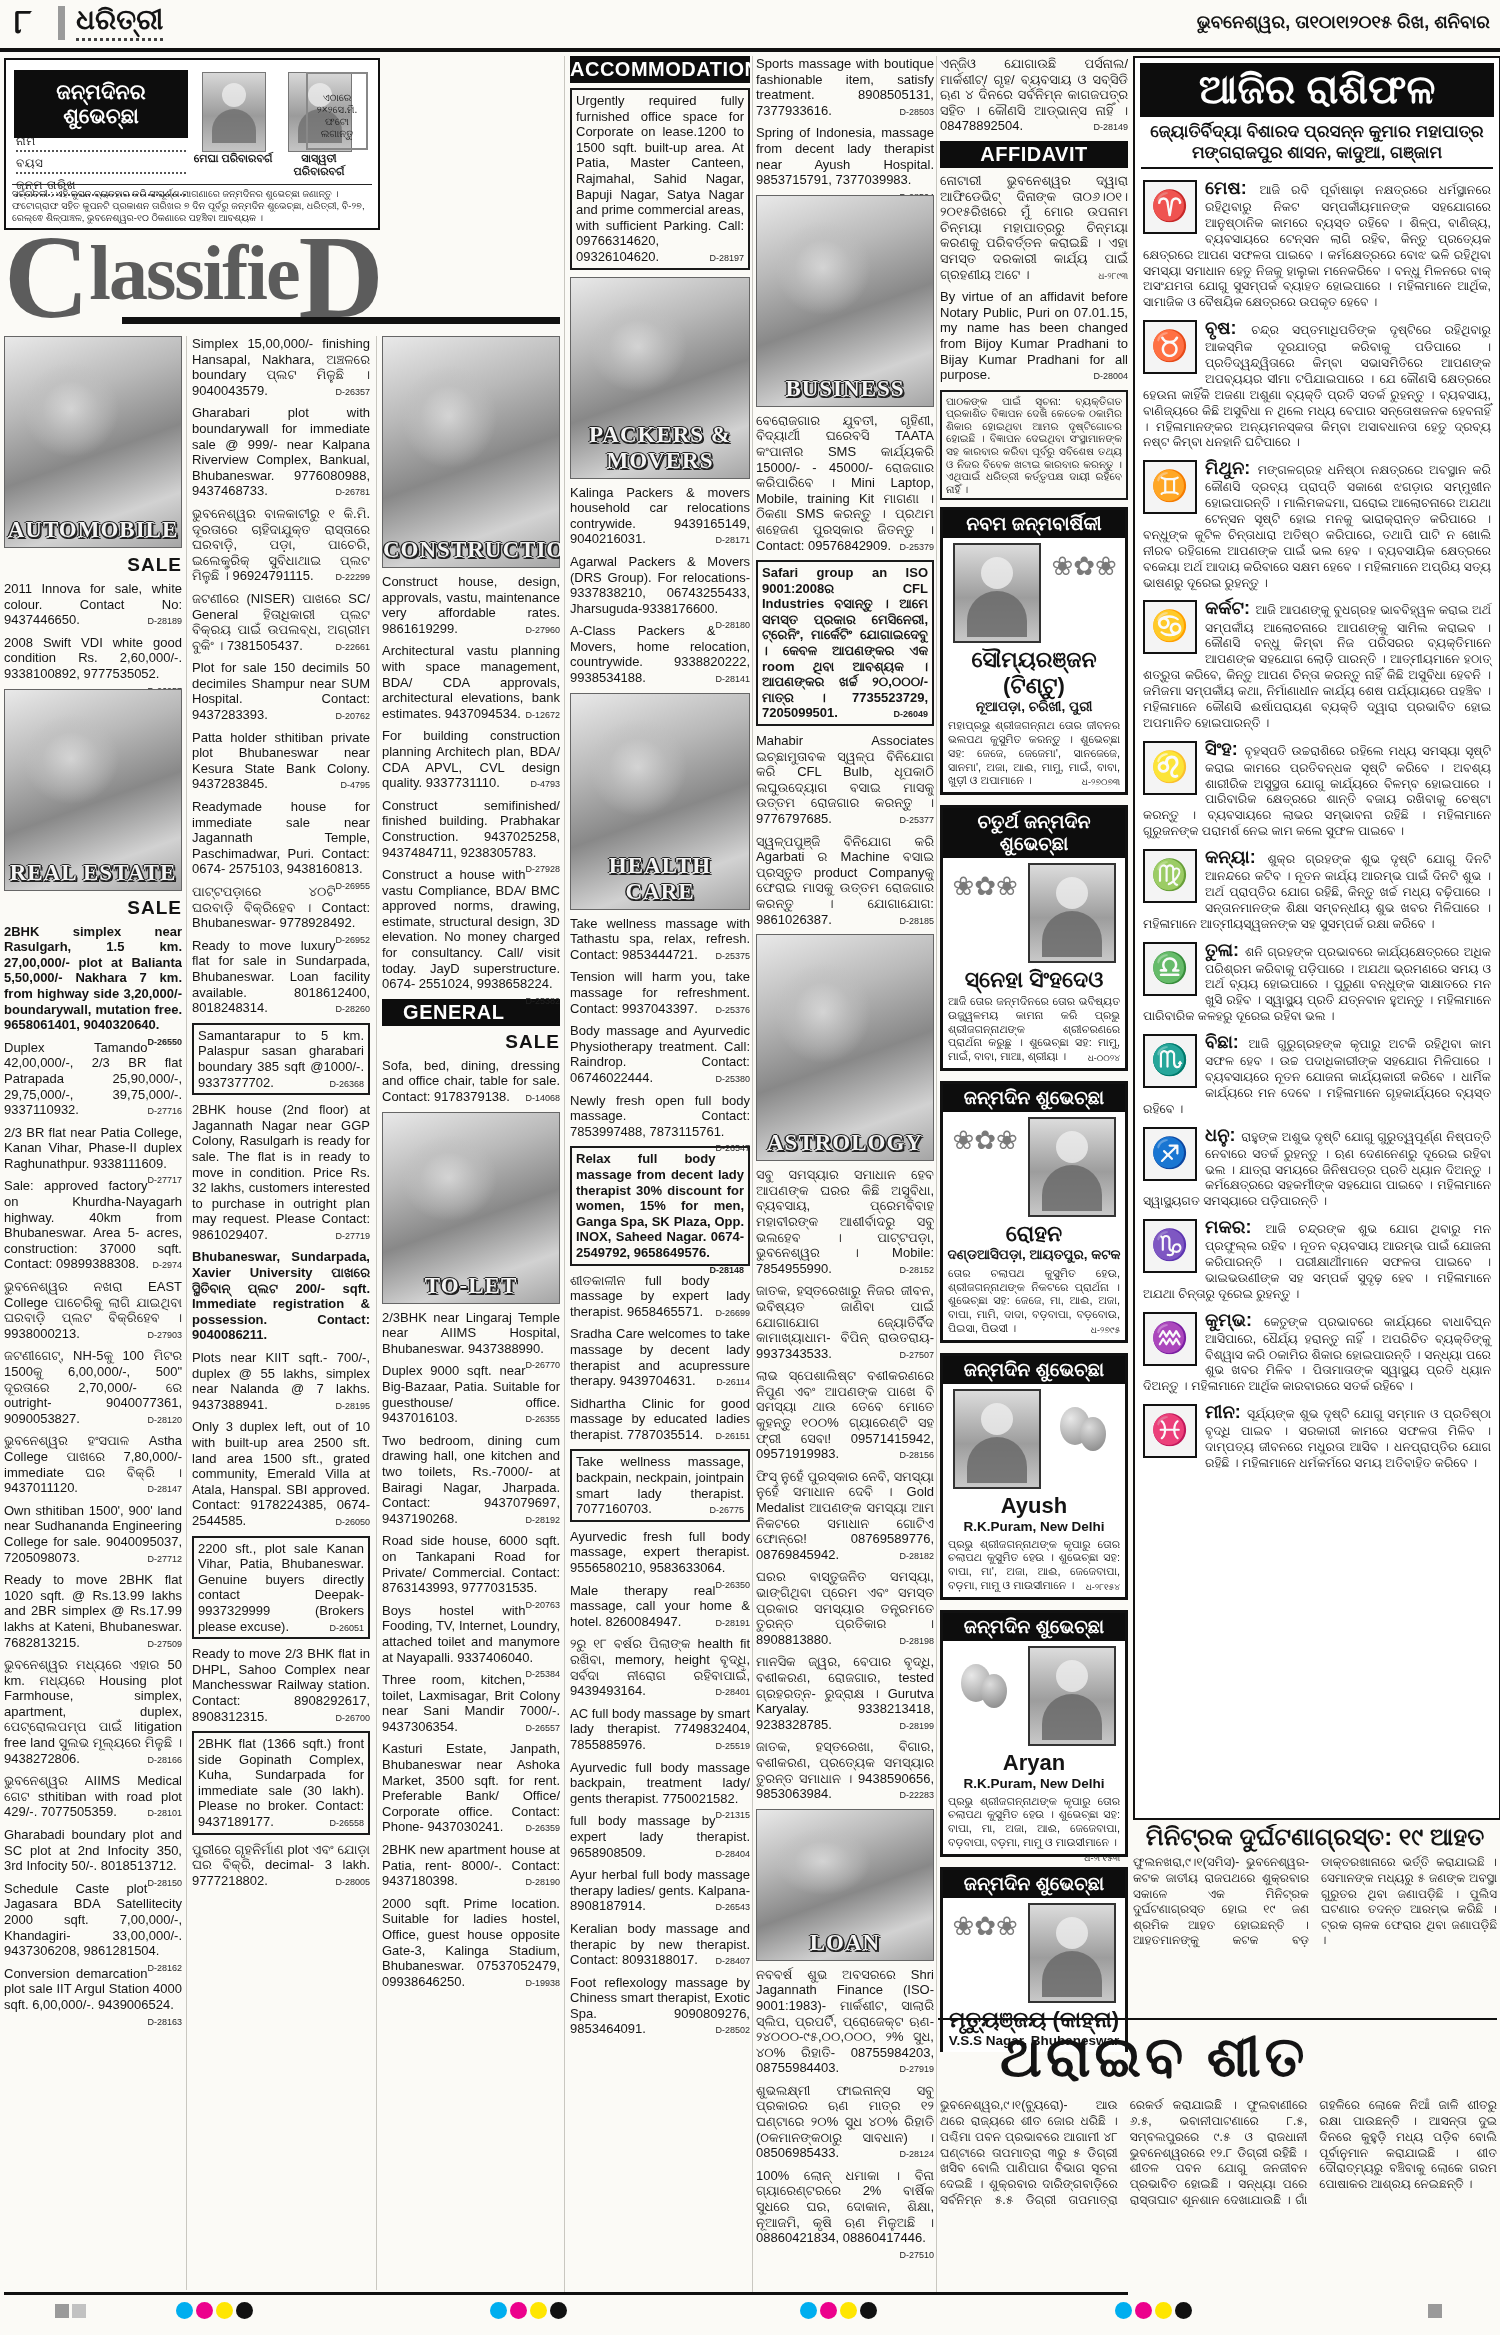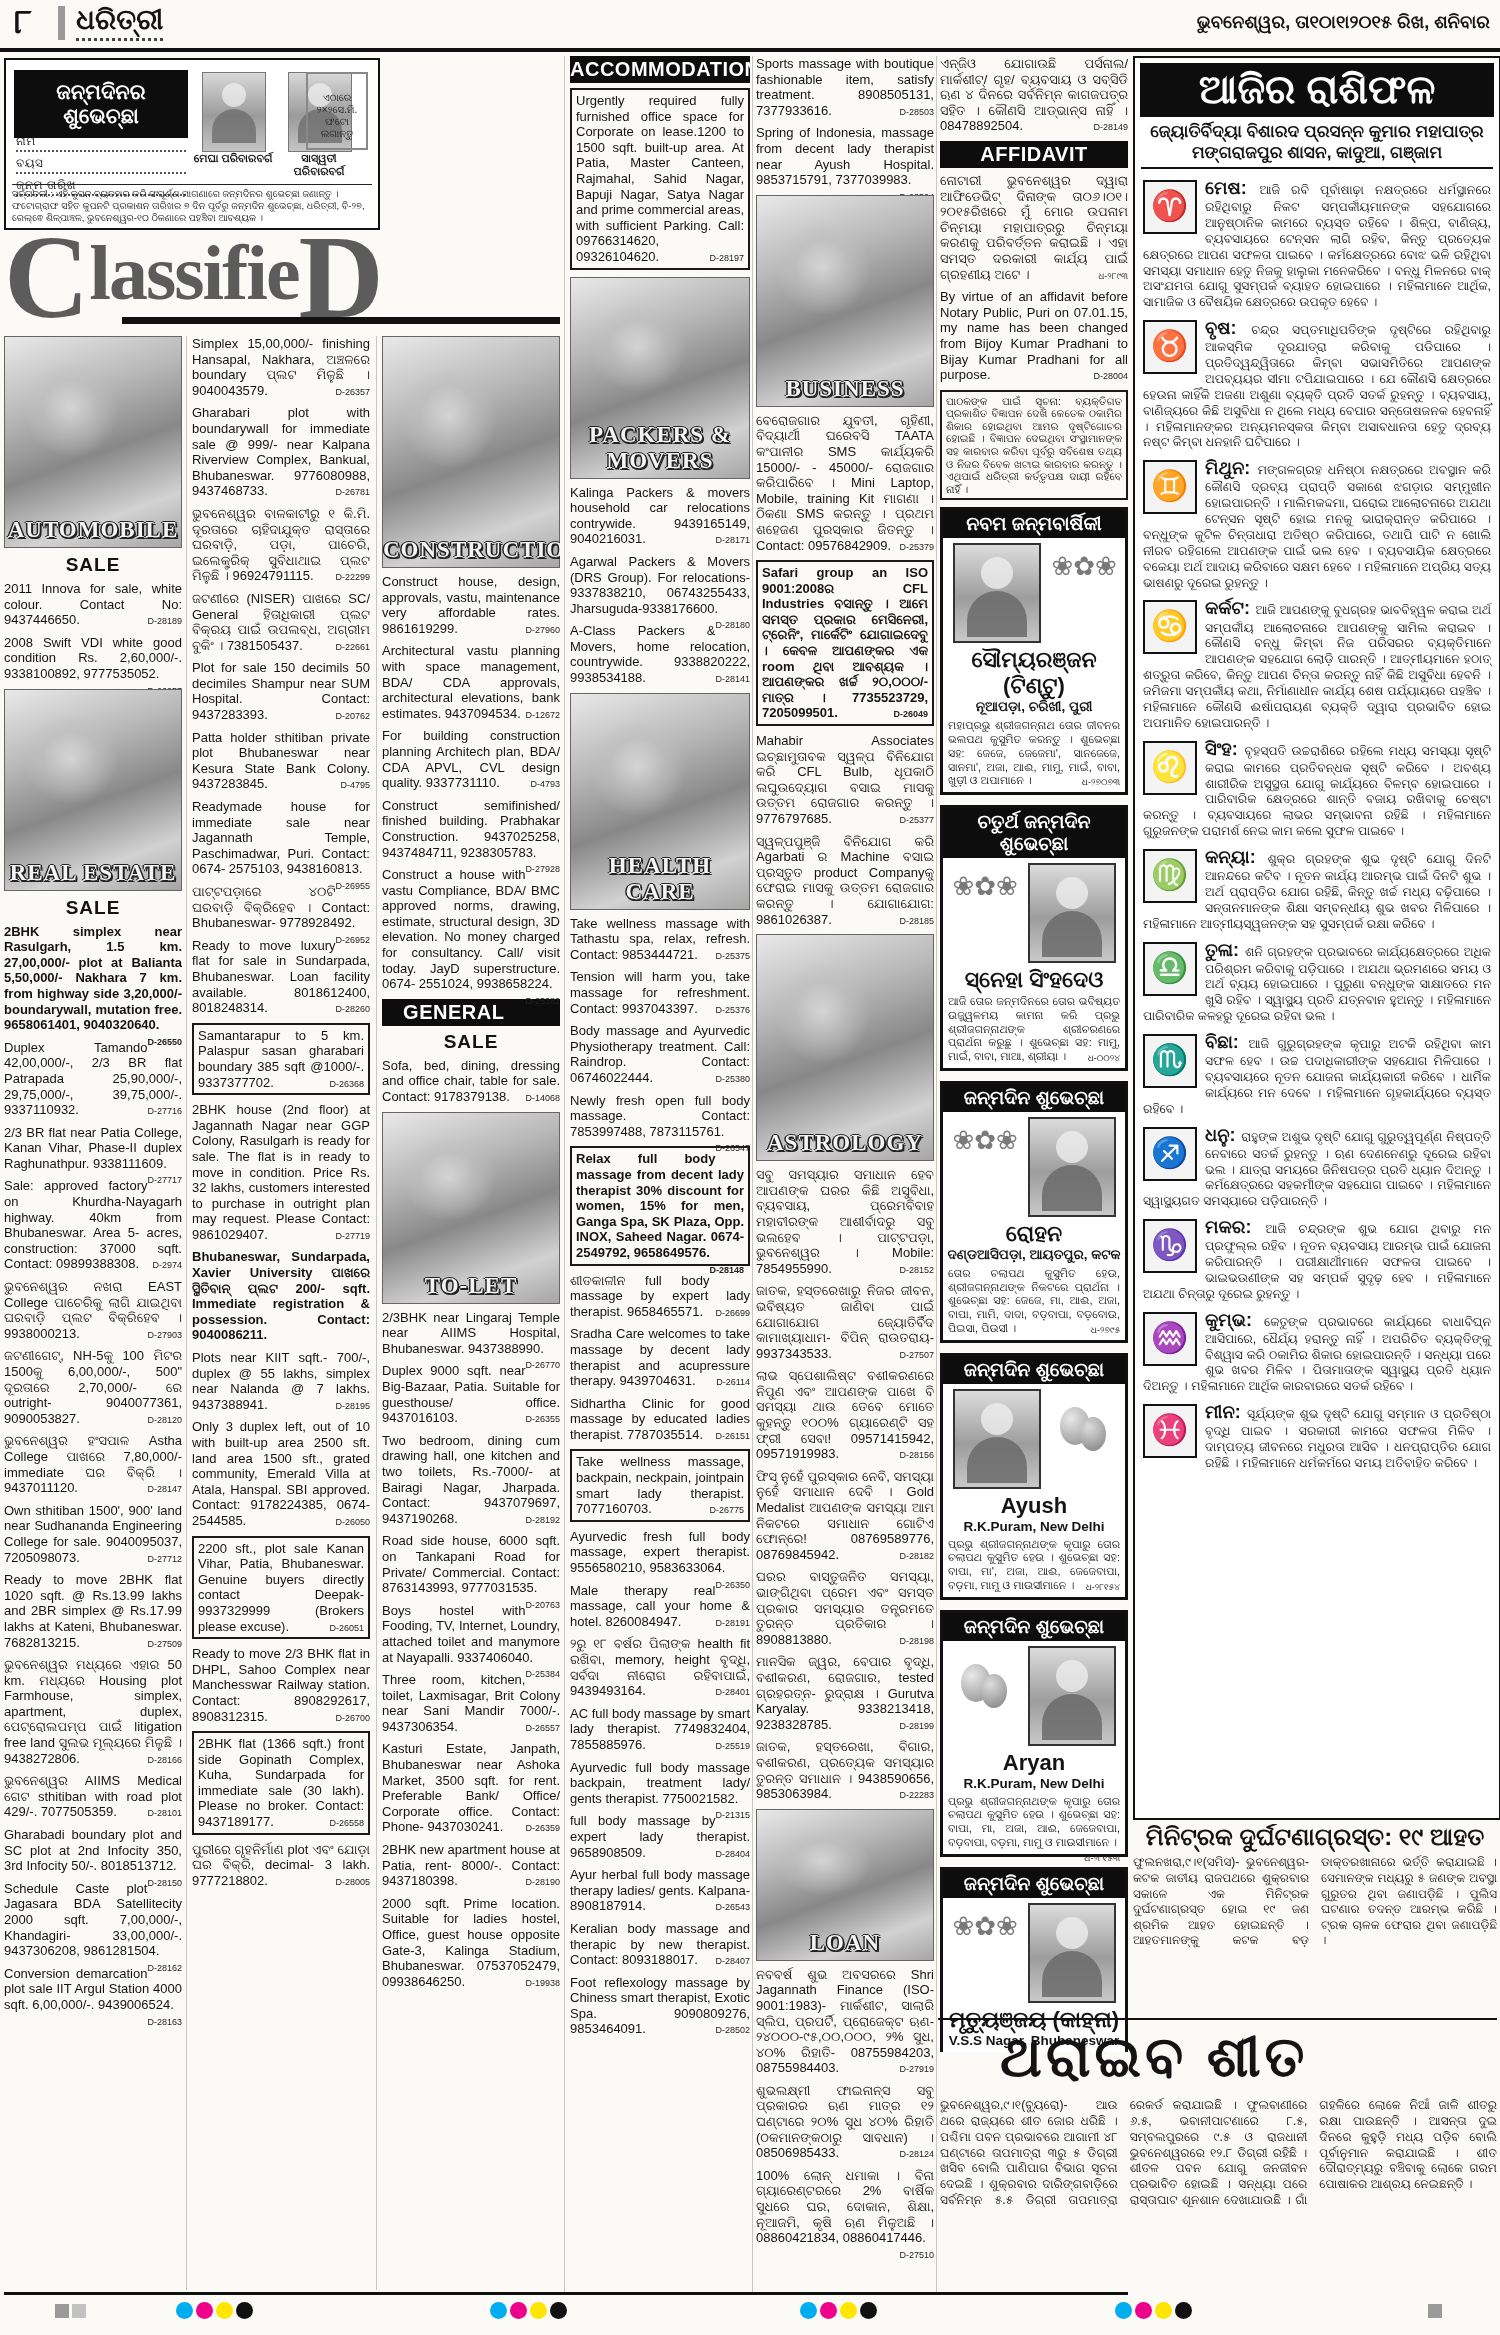--- a/index.html
+++ b/index.html
@@ -51,7 +51,7 @@
   .ad.boxed{border:2px solid #1a1a1a;padding:3px 4px;}
   .secbar{background:#0d0d0d;color:#fff;text-align:center;font-weight:bold;font-size:20px;
           padding:2px 0;margin:0 0 5px 0;letter-spacing:.5px;}
-  .sechead{text-align:center;font-weight:bold;font-size:19px;margin:2px 0 5px 0;letter-spacing:1px;}
+  .sechead{text-align:right;font-weight:bold;font-size:19px;margin:2px 0 5px 0;letter-spacing:1px;}
   .imgblock{position:relative;border:1px solid #666;margin:0 0 6px 0;
             background:linear-gradient(160deg,#e9e9e9 0%,#b9b9b9 30%,#888 55%,#d2d2d2 80%,#a5a5a5 100%);}
   .imgblock::before{content:"";position:absolute;left:10%;top:12%;width:55%;height:45%;

